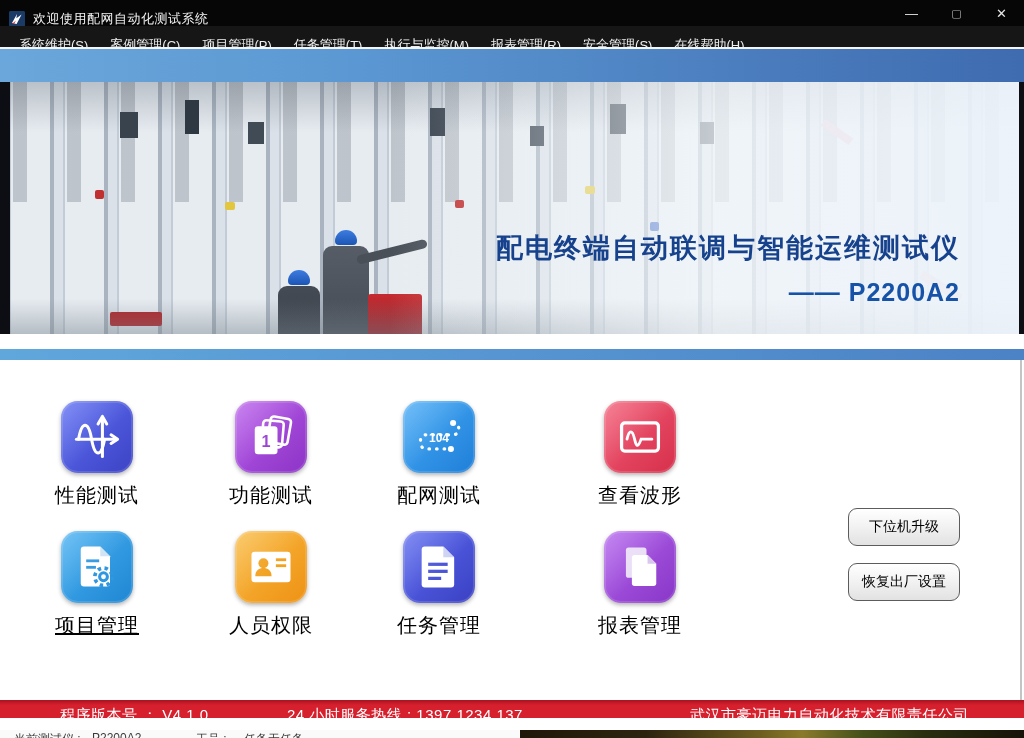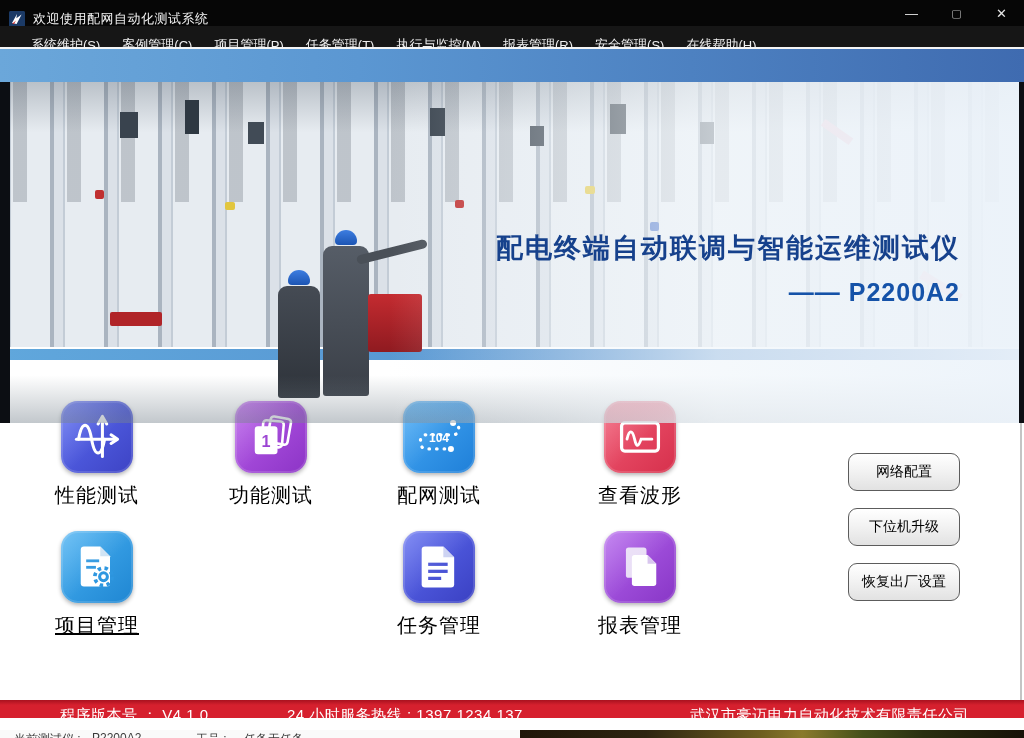--- a/index.html
+++ b/index.html
@@ -16,7 +16,7 @@
   .win-btn.max { color:#b8b8b8; font-size:11px; }
 
   
-  .menubar { position:absolute; top:26px; left:0; width:100%; height:38px; background:#161616; display:flex; align-items:center; padding-left:20px; }
+  .menubar { position:absolute; top:26px; left:0; width:100%; height:38px; background:#161616; display:flex; align-items:center; padding-left:8px; }
   .menu-item { color:#f0f0f0; font-size:13px; padding:0 11px; height:21px; display:flex; align-items:center; }
   .menu-item .mnemonic { text-decoration:underline; }
 

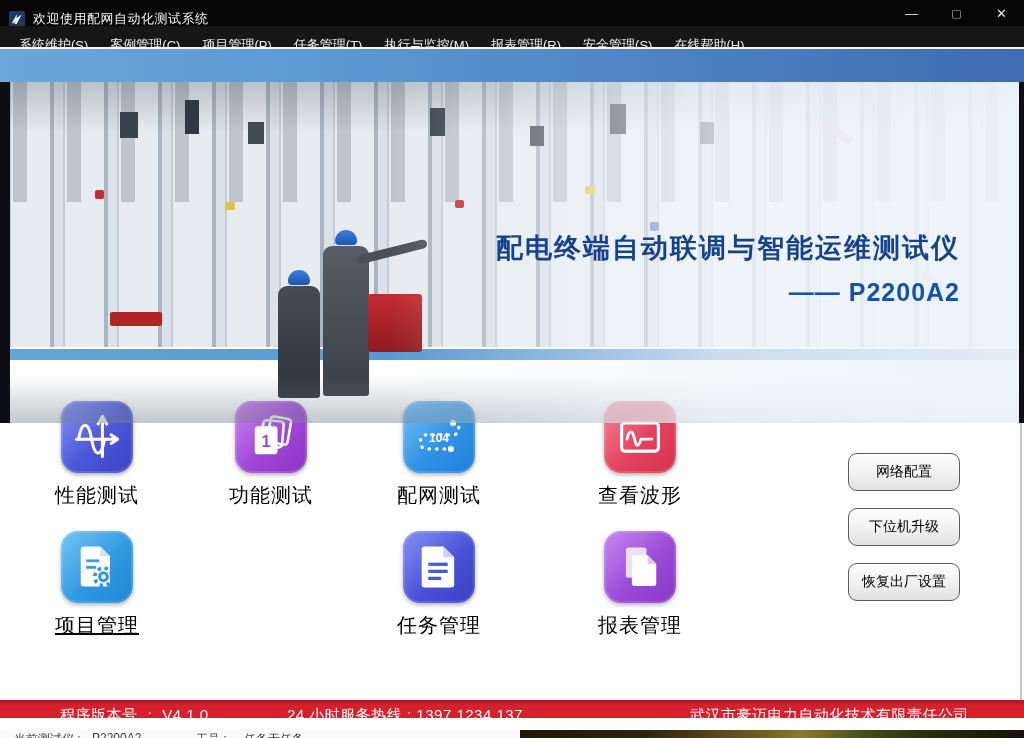--- a/index.html
+++ b/index.html
@@ -24,7 +24,7 @@
   .blue-band { position:absolute; top:47px; left:0; width:100%; height:35px; border-top:2px solid #f5f5f5; background:linear-gradient(90deg,#6ba7da 0%,#5b97d2 35%,#3f6bb0 100%); }
 
   
-  .banner { position:absolute; top:82px; left:0; width:1024px; height:341px; overflow:hidden;
+  .banner { position:absolute; top:82px; left:0; width:1024px; height:252px; overflow:hidden;
     background:
       repeating-linear-gradient(90deg,#dbe1e8 0 9px,#c3ccd6 9px 11px,#e7ecf1 11px 50px,#aab4c0 50px 54px),
       linear-gradient(#c6d0d9,#dde4ea);

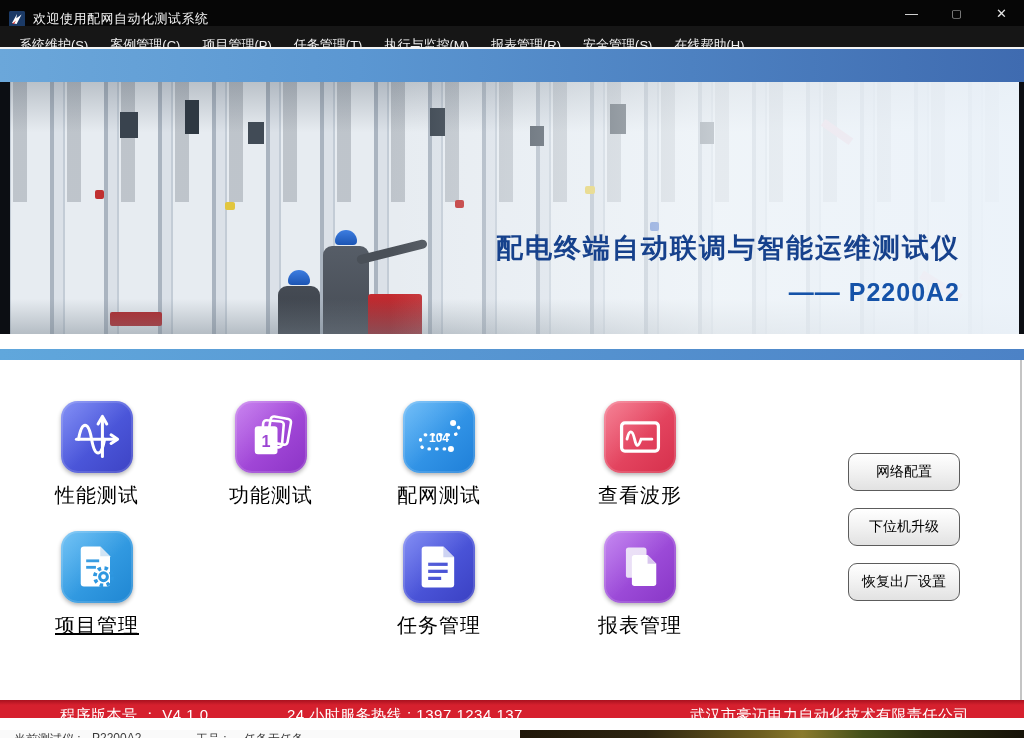--- a/index.html
+++ b/index.html
@@ -270,7 +270,6 @@
       <div class="launch-label">报表管理</div>
     </div>
 
-    <button class="side-btn" style="top:93px;">网络配置</button>
     <button class="side-btn" style="top:148px;">下位机升级</button>
     <button class="side-btn" style="top:203px;">恢复出厂设置</button>
   </div>

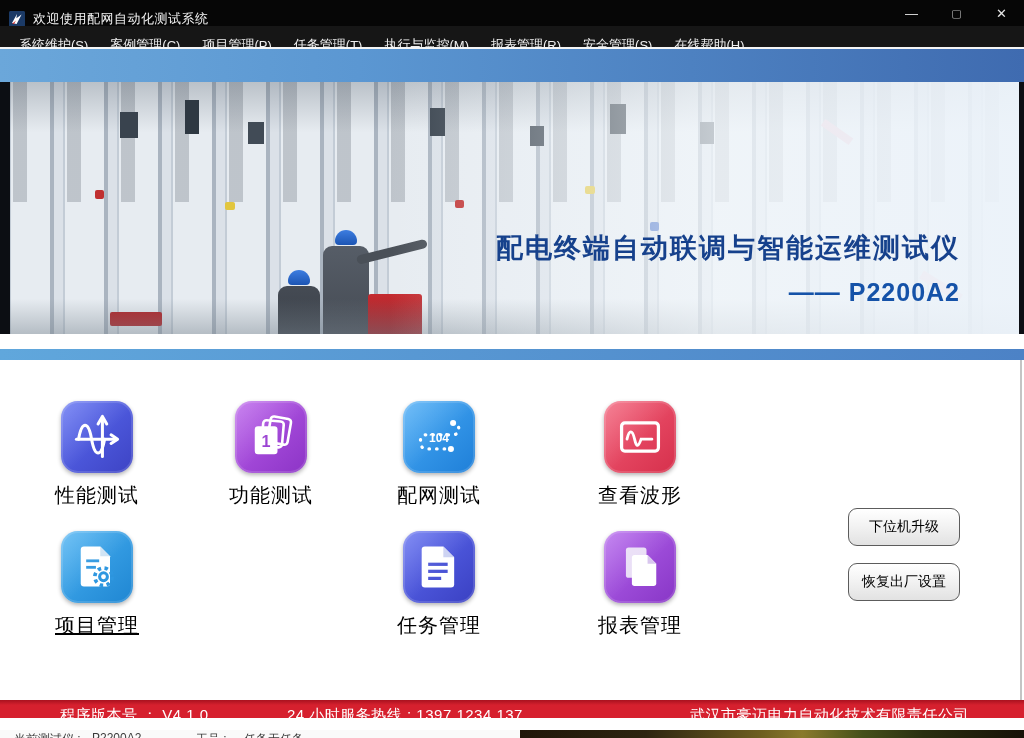--- a/index.html
+++ b/index.html
@@ -245,6 +245,18 @@
       <div class="launch-label">项目管理</div>
     </div>
 
+    <div class="launch-item" style="left:223px;top:171px;">
+      <div class="tile" style="background: linear-gradient(135deg, rgb(249, 186, 64), rgb(238, 146, 20)); color: rgb(242, 162, 32);">
+        <svg viewBox="0 0 48 48">
+          <rect x="6" y="10" width="36" height="28" rx="3" fill="#fff"></rect>
+          <circle cx="17" cy="20.5" r="4.6" fill="currentColor"></circle>
+          <path d="M9.5 32.5 c0 -5.5 3.8 -7.5 7.5 -7.5 s7.5 2 7.5 7.5 z" fill="currentColor"></path>
+          <rect x="28.5" y="16" width="9.5" height="2.6" fill="currentColor"></rect>
+          <rect x="28.5" y="21.5" width="9.5" height="2.6" fill="currentColor"></rect>
+        </svg>
+      </div>
+      <div class="launch-label">人员权限</div>
+    </div>
 
     <div class="launch-item" style="left:391px;top:171px;">
       <div class="tile" style="background: linear-gradient(135deg, rgb(92, 106, 240), rgb(58, 64, 194)); color: rgb(74, 84, 214);">

